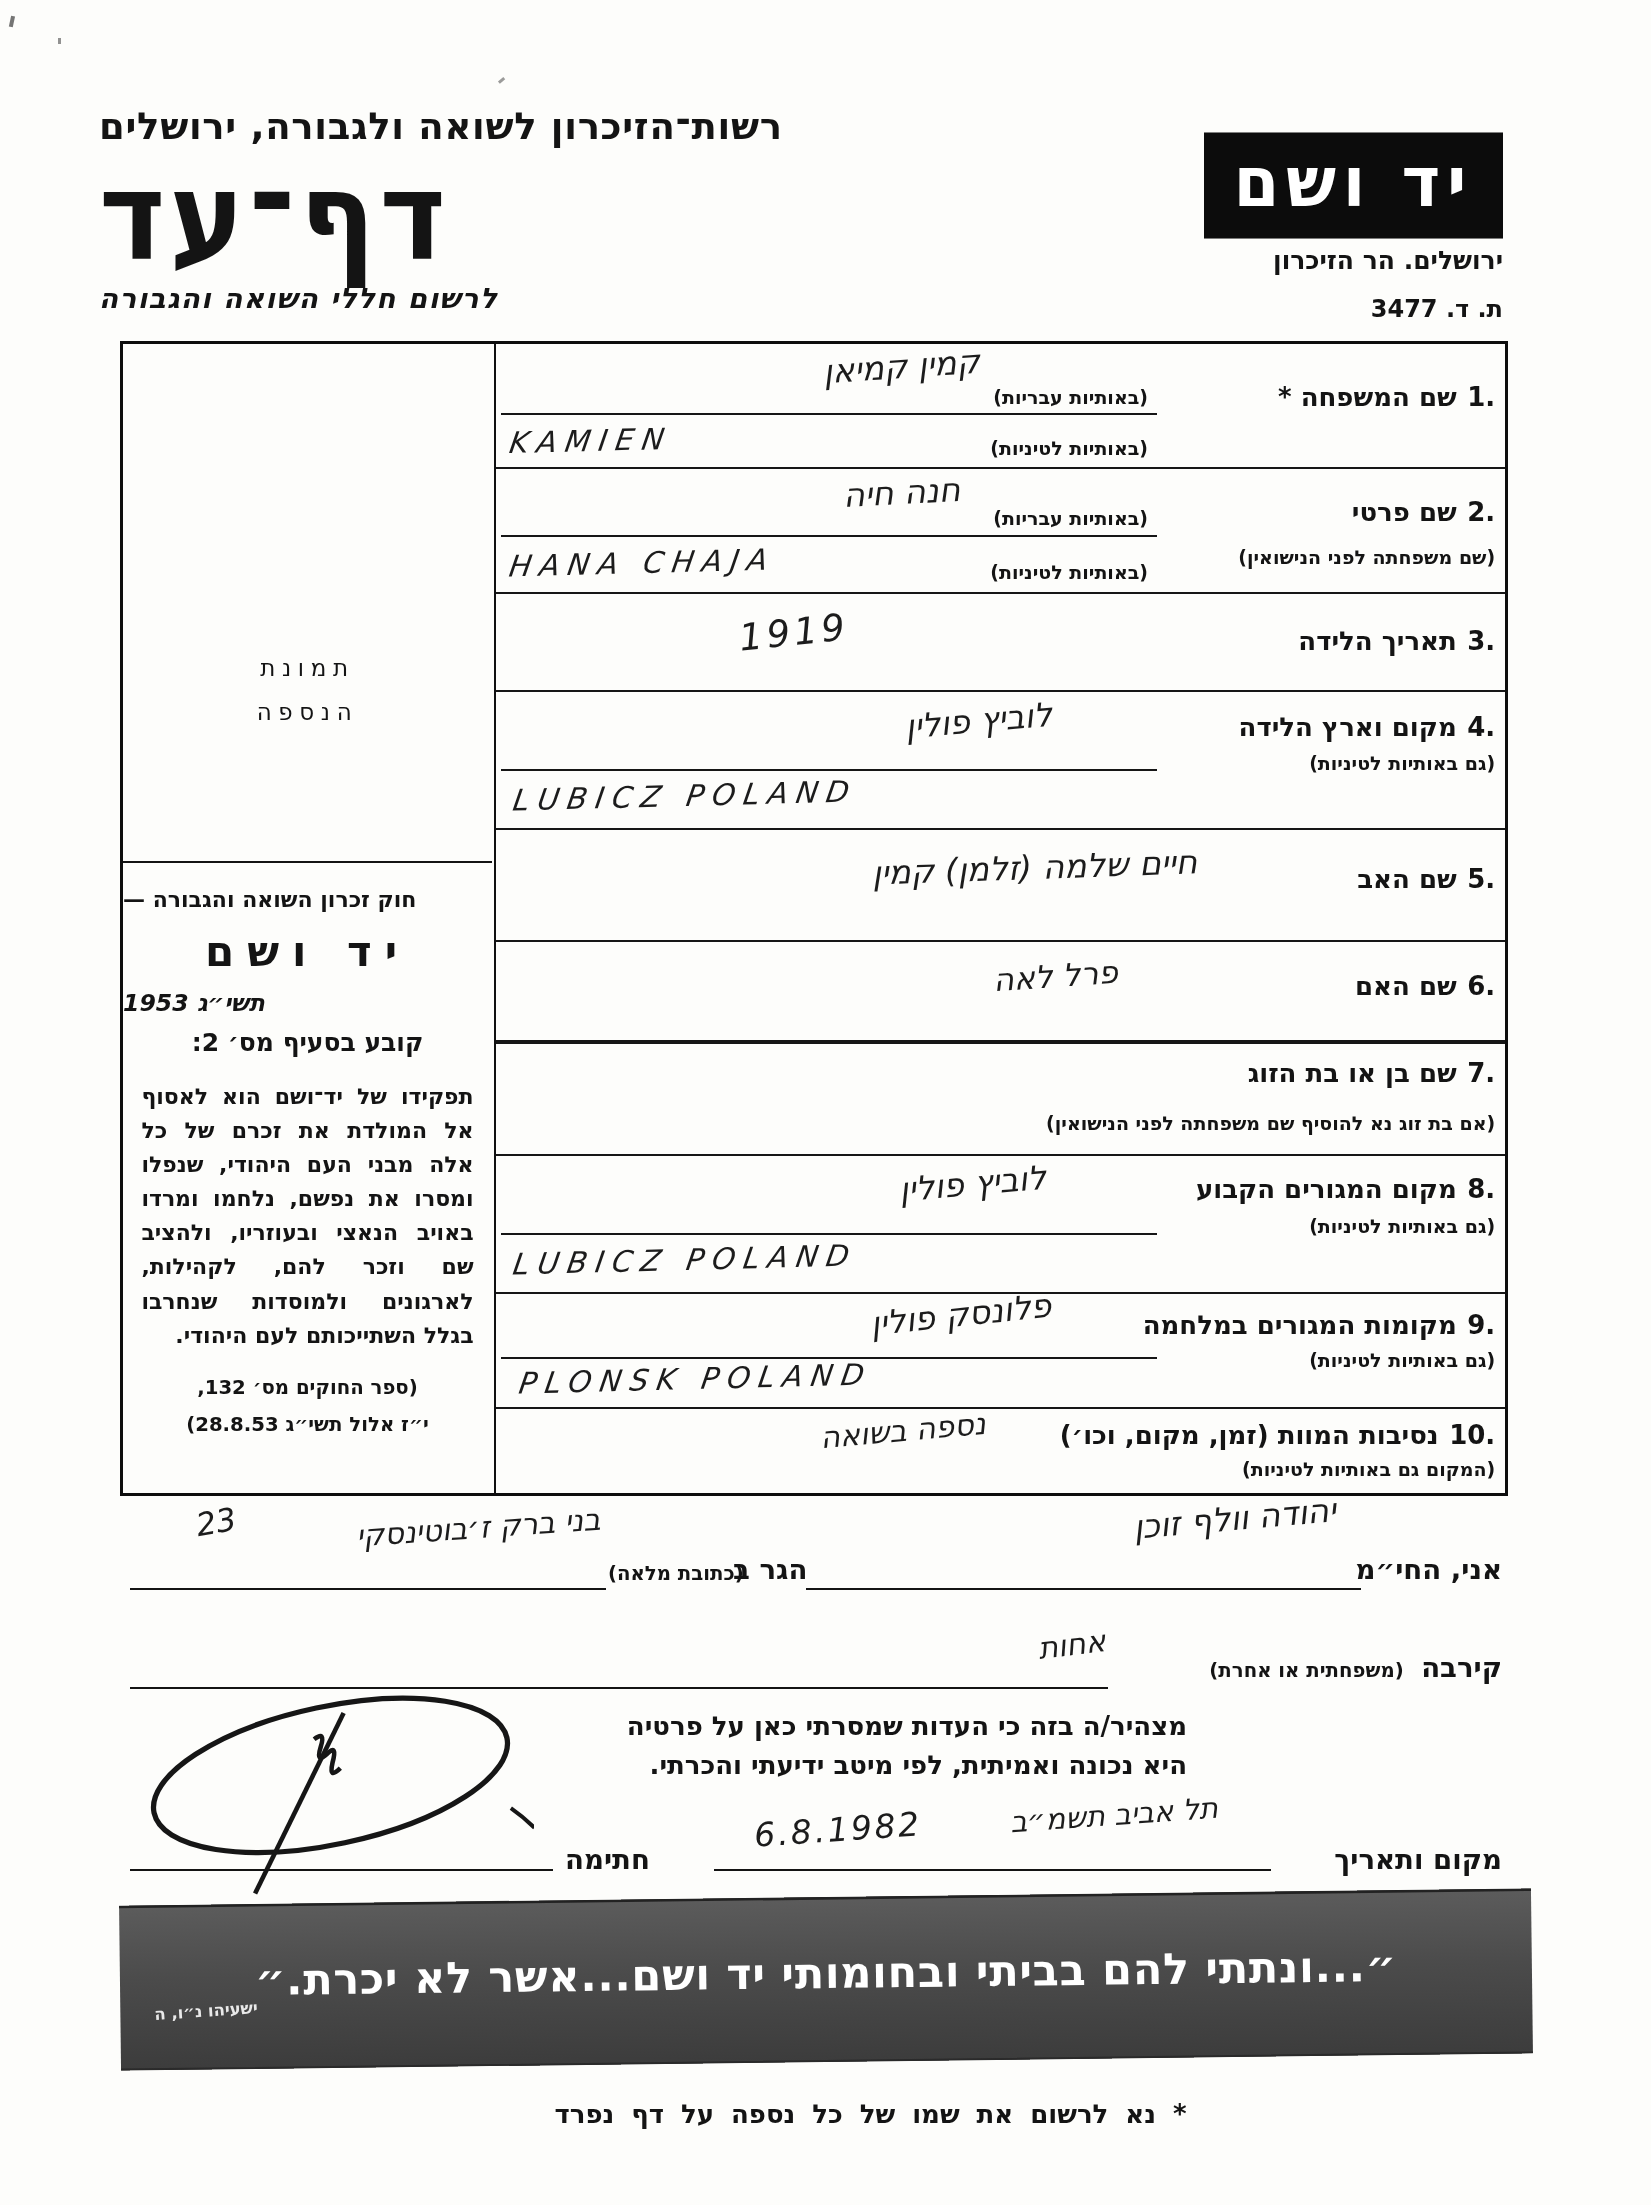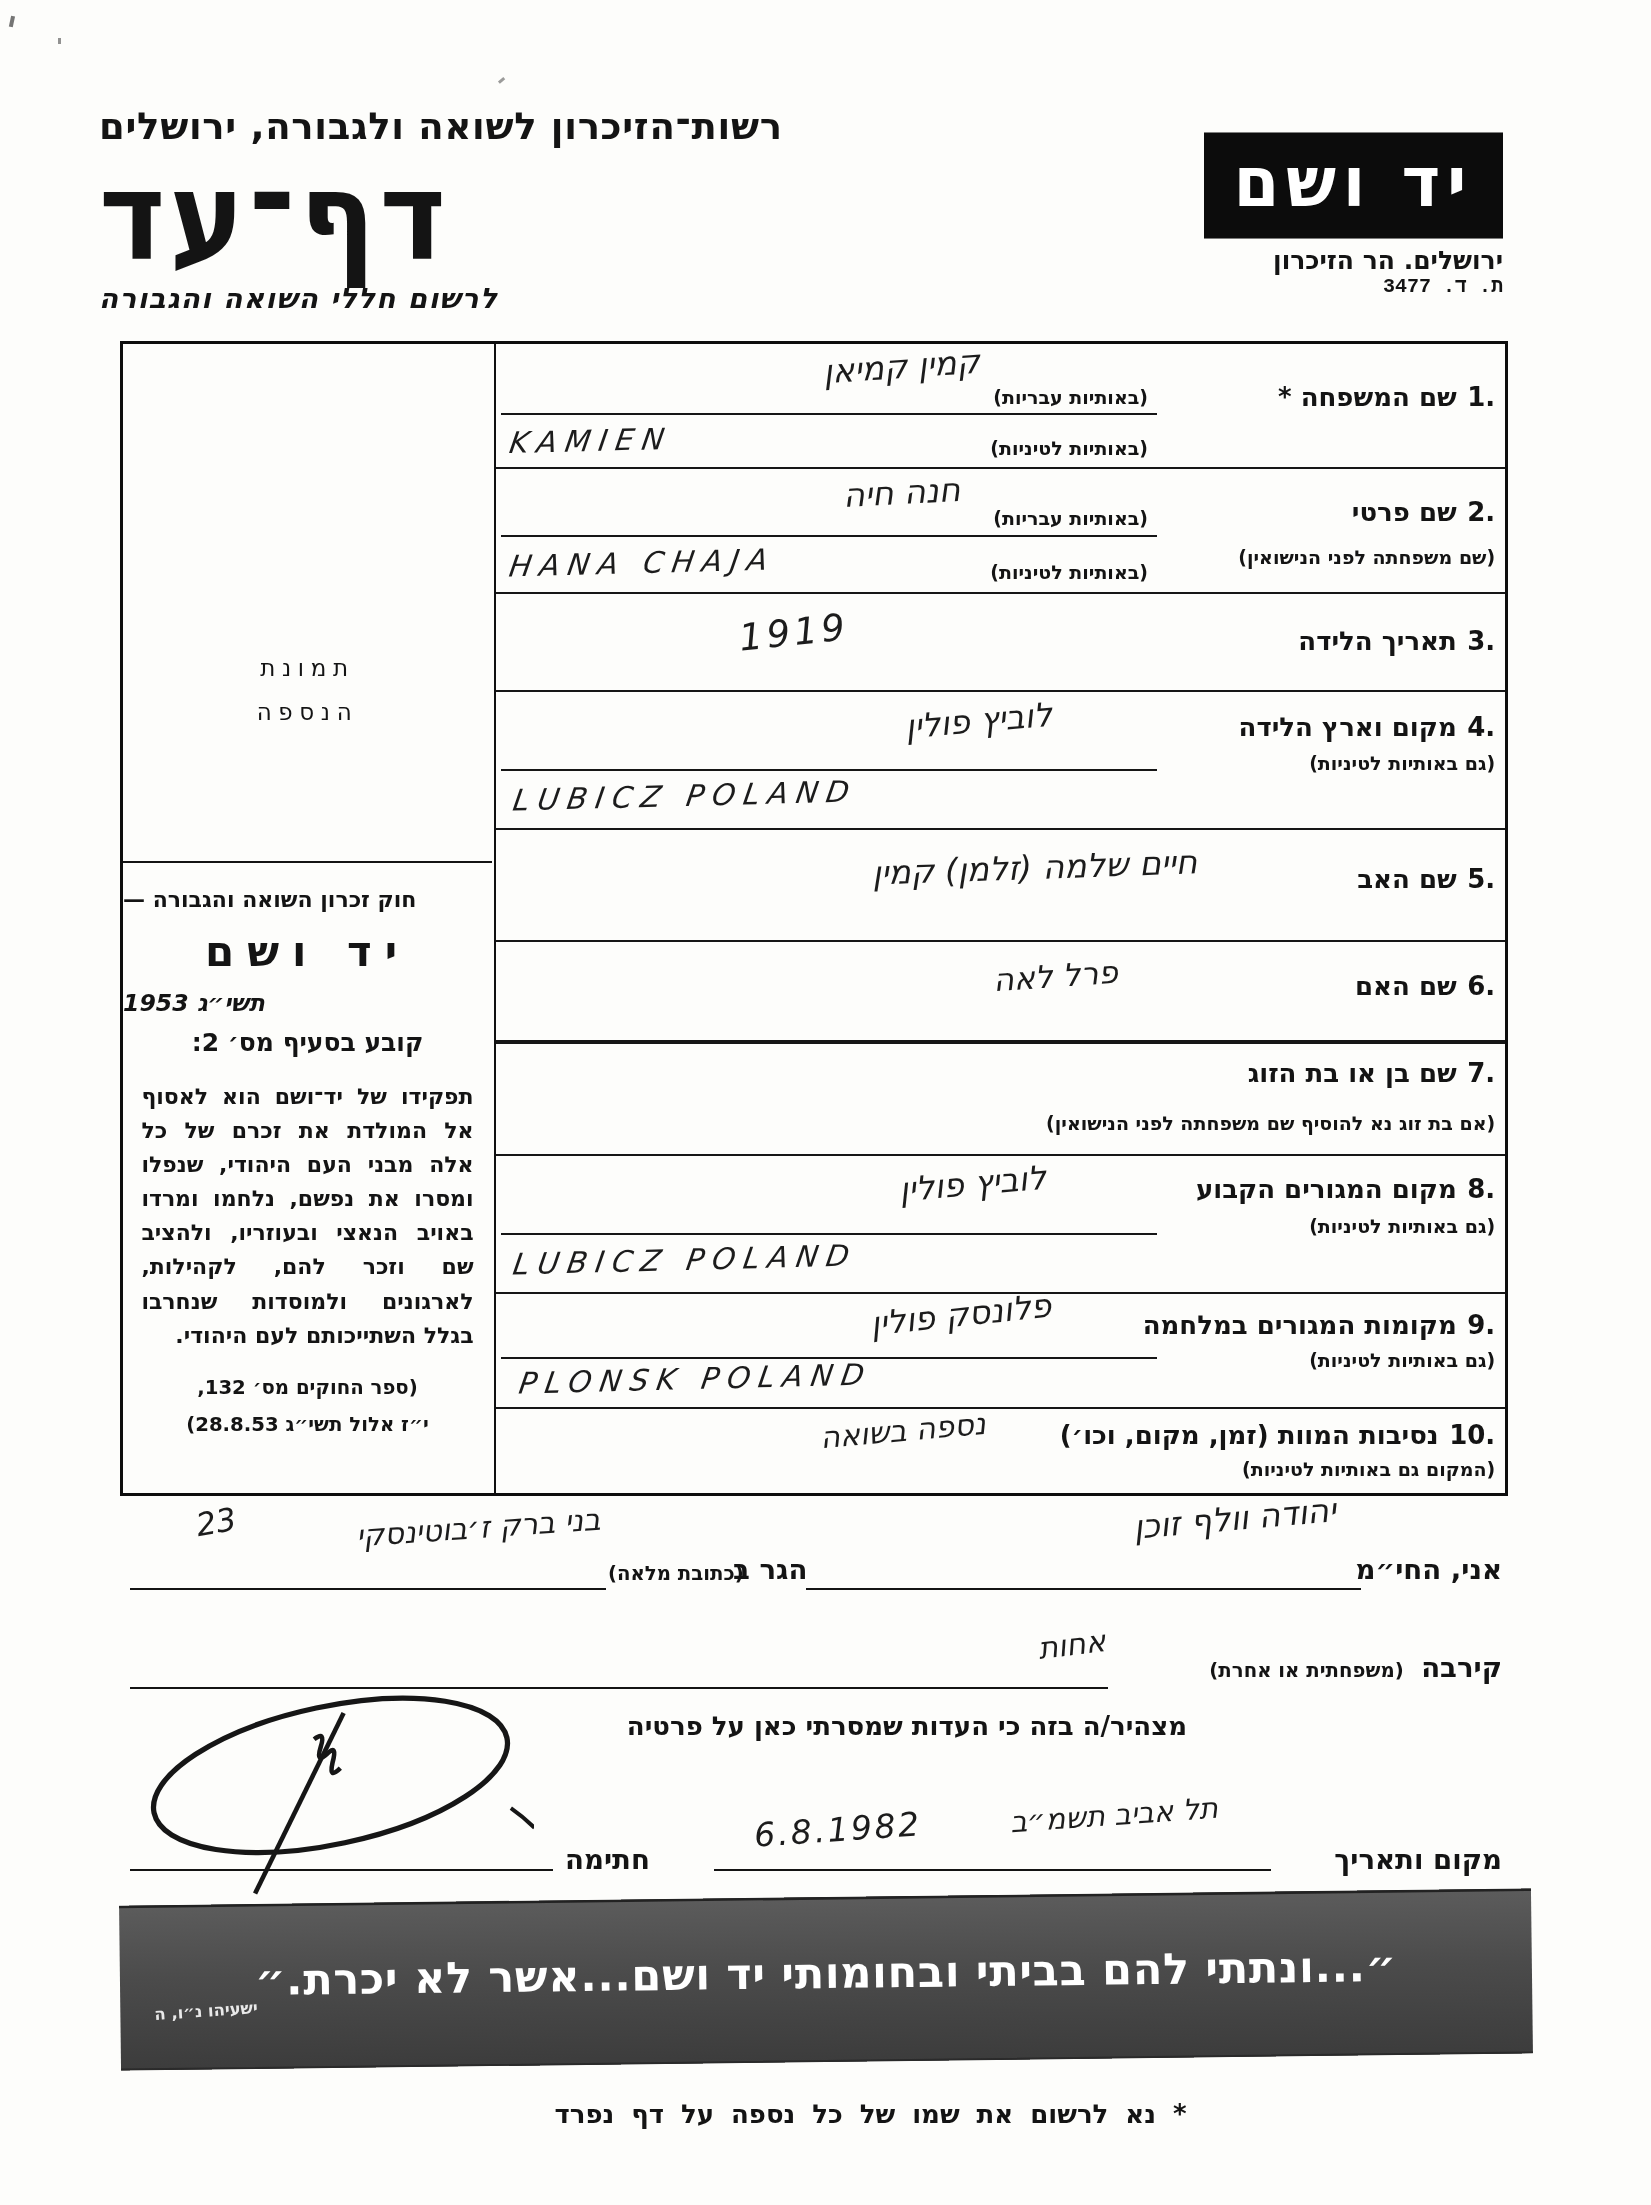--- a/index.html
+++ b/index.html
@@ -21,7 +21,7 @@
   .logobox{display:inline-block;background:#0c0c0c;color:#fff;font-size:66px;font-weight:bold;
            padding:9.2px 30px 14.4px 30px;letter-spacing:6.6px;transform:scaleY(1.05);}
   .logo-addr1{font-size:25px;font-weight:bold;margin-top:10.5px;white-space:nowrap;}
-  .logo-addr2{font-size:20px;font-weight:bold;margin-top:0;padding-left:37px;white-space:nowrap;font-family:Liberation Mono, monospace;}
+  .logo-addr2{font-size:24px;font-weight:bold;margin-top:20px;padding-left:37px;white-space:nowrap;}
 
   
   .formbox{position:absolute;left:121px;top:341px;width:1382px;height:1149px;

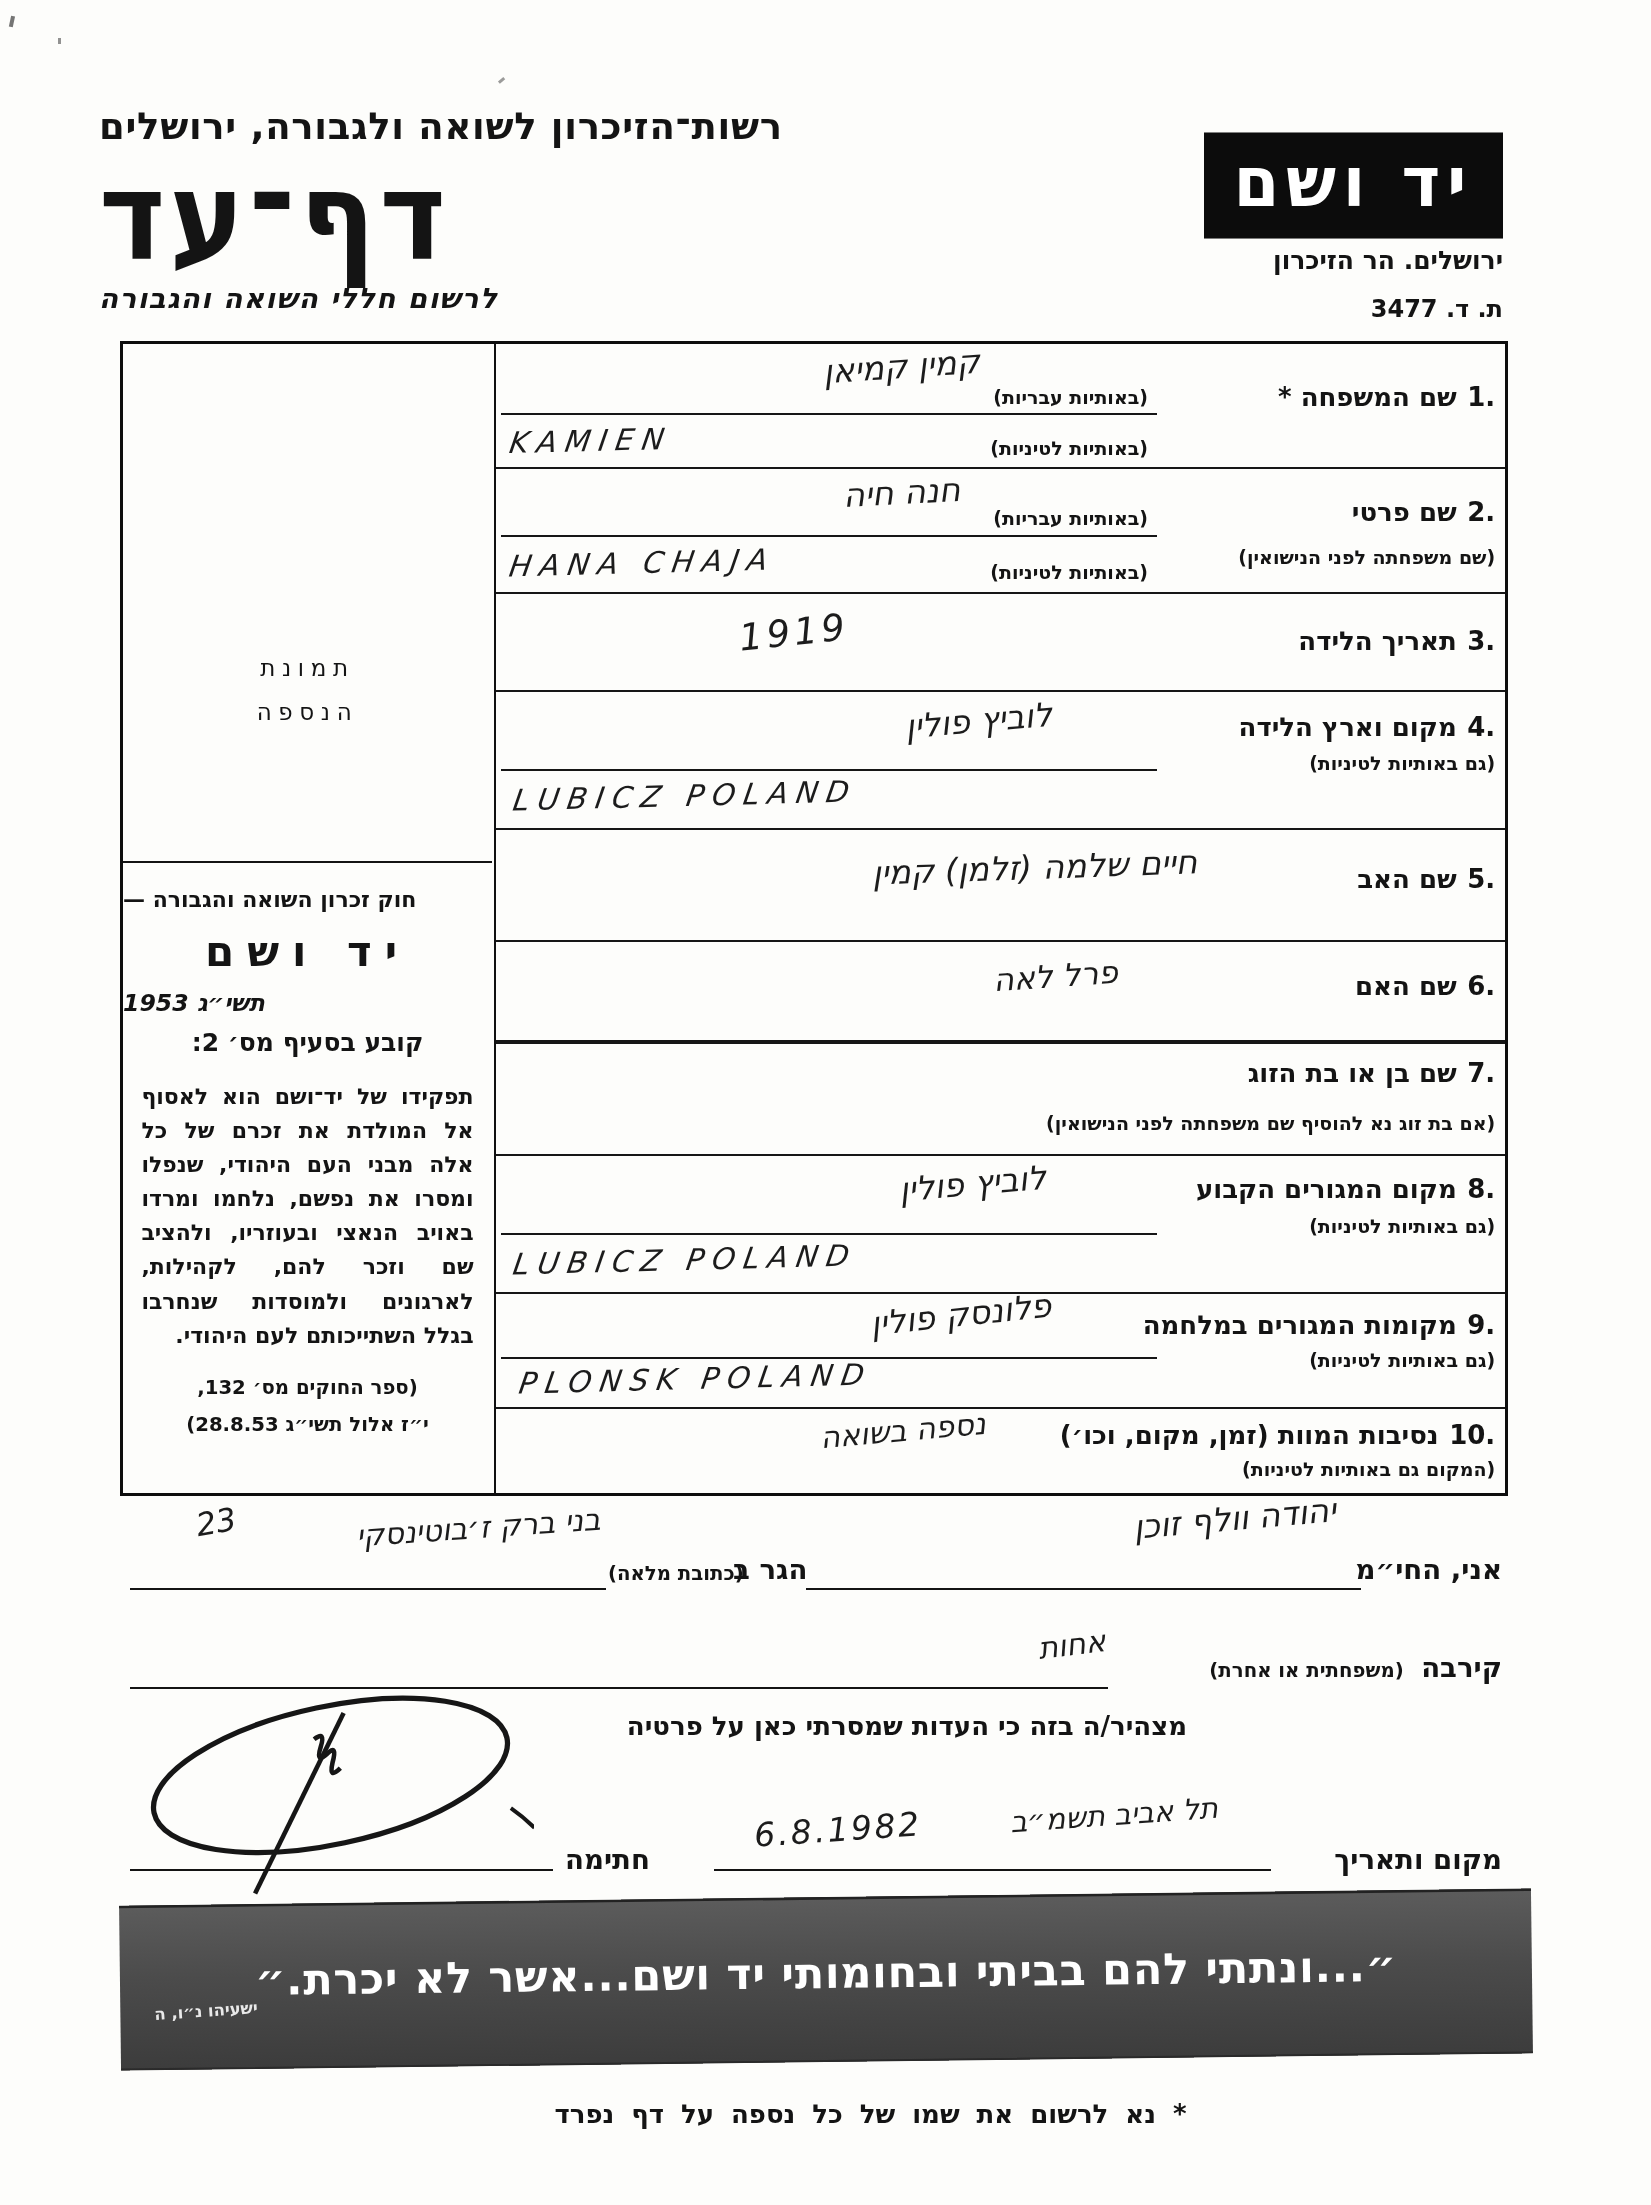--- a/index.html
+++ b/index.html
@@ -230,6 +230,7 @@
 
     <div class="para">
       <div>מצהיר/ה בזה כי העדות שמסרתי כאן על פרטיה</div>
+      <div>היא נכונה ואמיתית, לפי מיטב ידיעתי והכרתי.</div>
     </div>
 
     <svg class="abs" style="left:128px;top:187px" width="407" height="223" viewBox="0 0 620 340">

